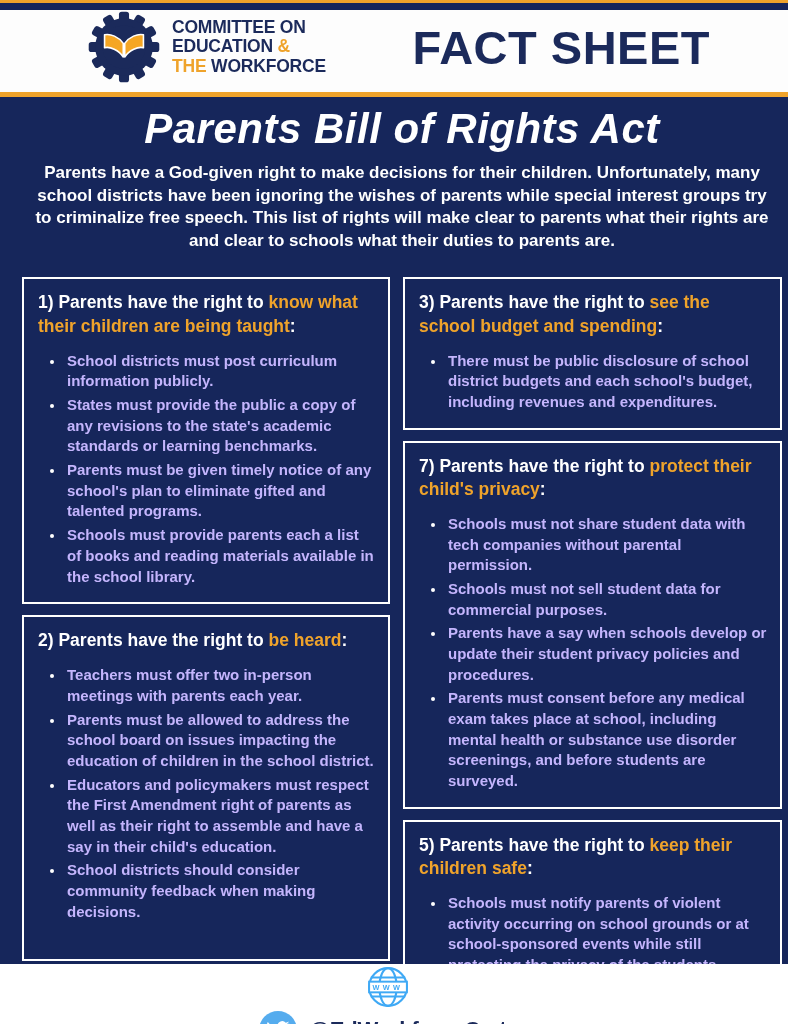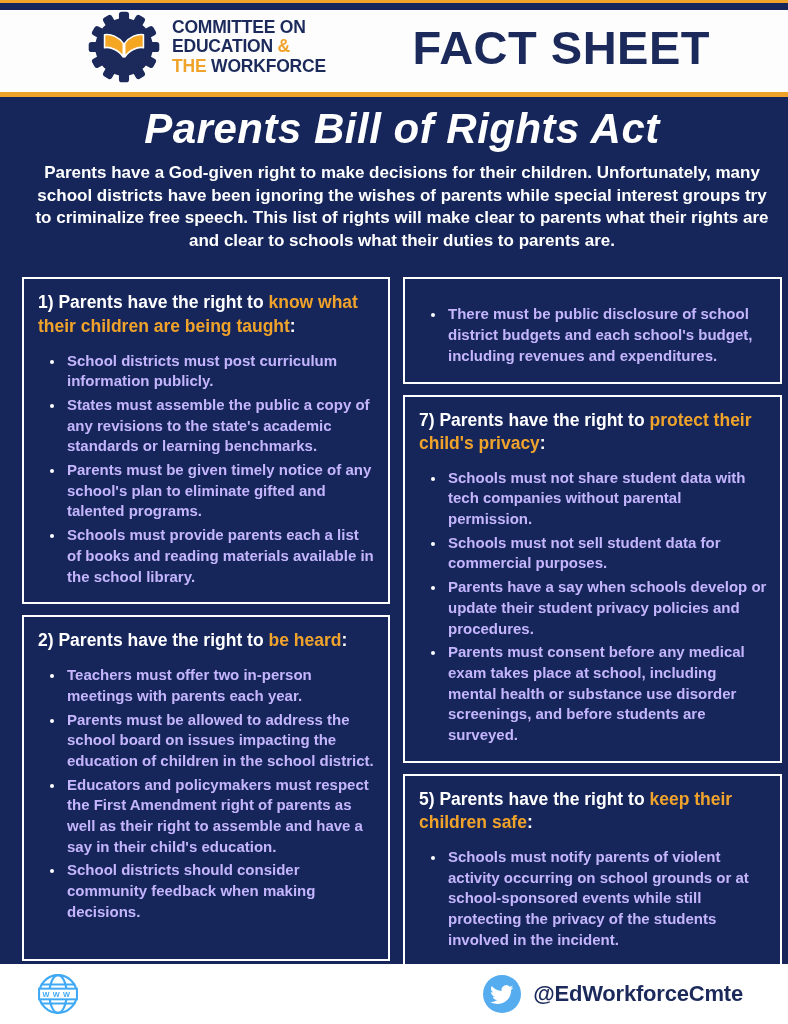--- a/index.html
+++ b/index.html
@@ -163,6 +163,9 @@
 
     <div class="col">
       <div class="rights-box">
+        <div class="box-heading">
+          <span>3) Parents have the right to </span><span class="gold">see the school budget and spending</span><span>:</span>
+        </div>
         <ul>
           <li>There must be public disclosure of school district budgets and each school's budget, including revenues and expenditures.</li>
         </ul>

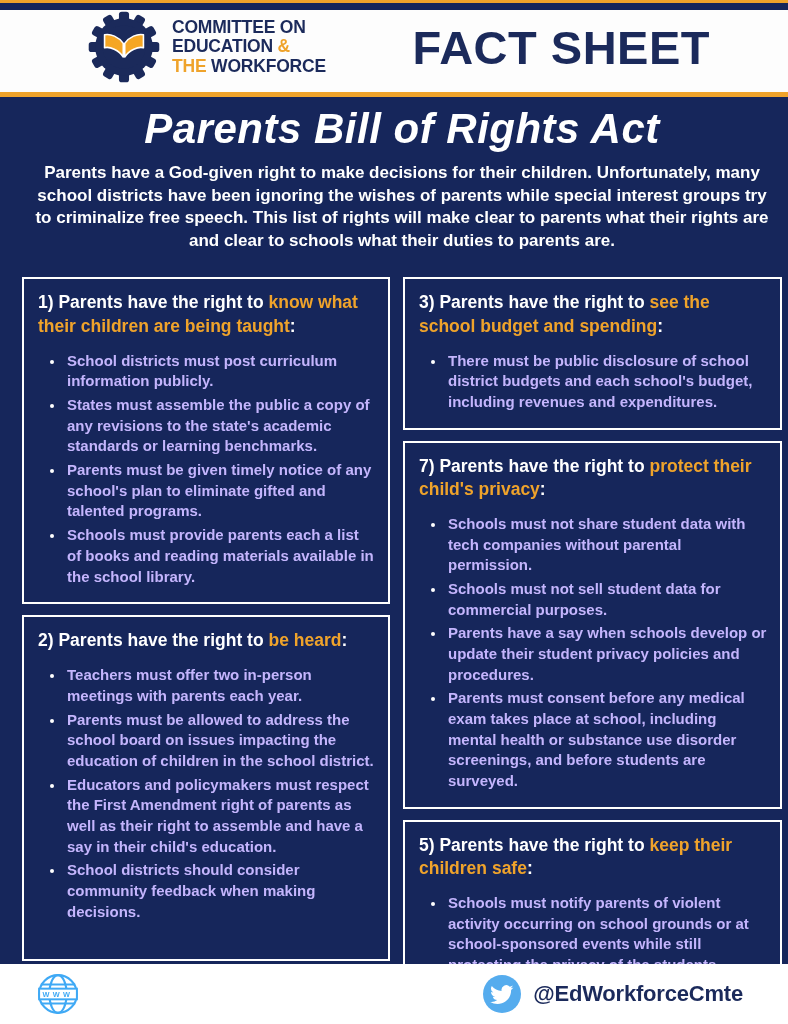--- a/index.html
+++ b/index.html
@@ -143,7 +143,7 @@
         </div>
         <ul>
           <li>School districts must post curriculum information publicly.</li>
-          <li>States must assemble the public a copy of any revisions to the state's academic standards or learning benchmarks.</li>
+          <li>States must provide the public a copy of any revisions to the state's academic standards or learning benchmarks.</li>
           <li>Parents must be given timely notice of any school's plan to eliminate gifted and talented programs.</li>
           <li>Schools must provide parents each a list of books and reading materials available in the school library.</li>
         </ul>

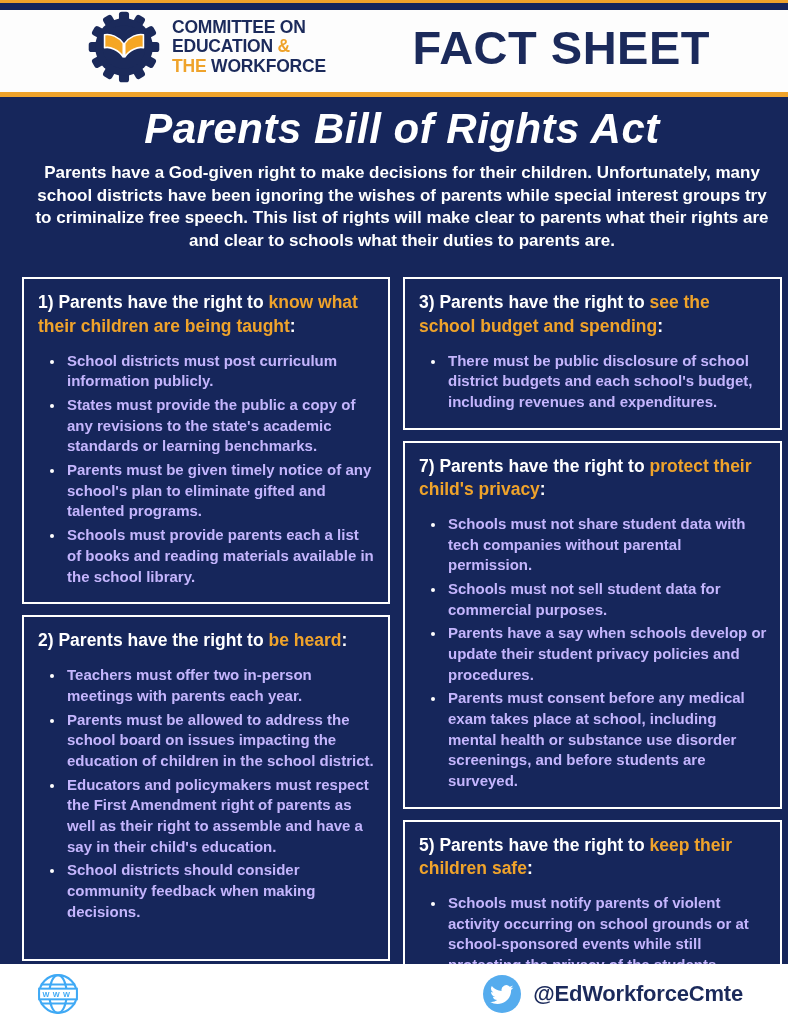--- a/index.html
+++ b/index.html
@@ -83,6 +83,7 @@
     height:60px;background:#fff;
     display:flex;align-items:center;justify-content:space-between;
     padding:0 45px 0 33px;
+    flex-direction:column;
   }
   .footer-item{display:flex;align-items:center;gap:11px;text-decoration:none;}
   .footer-label{

